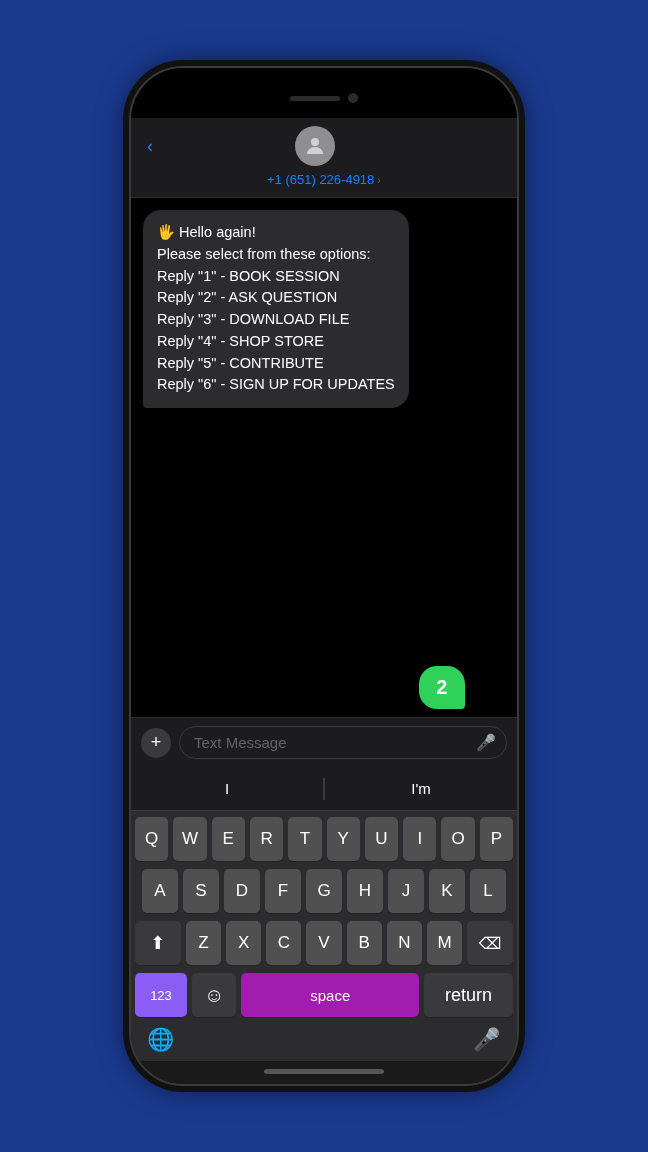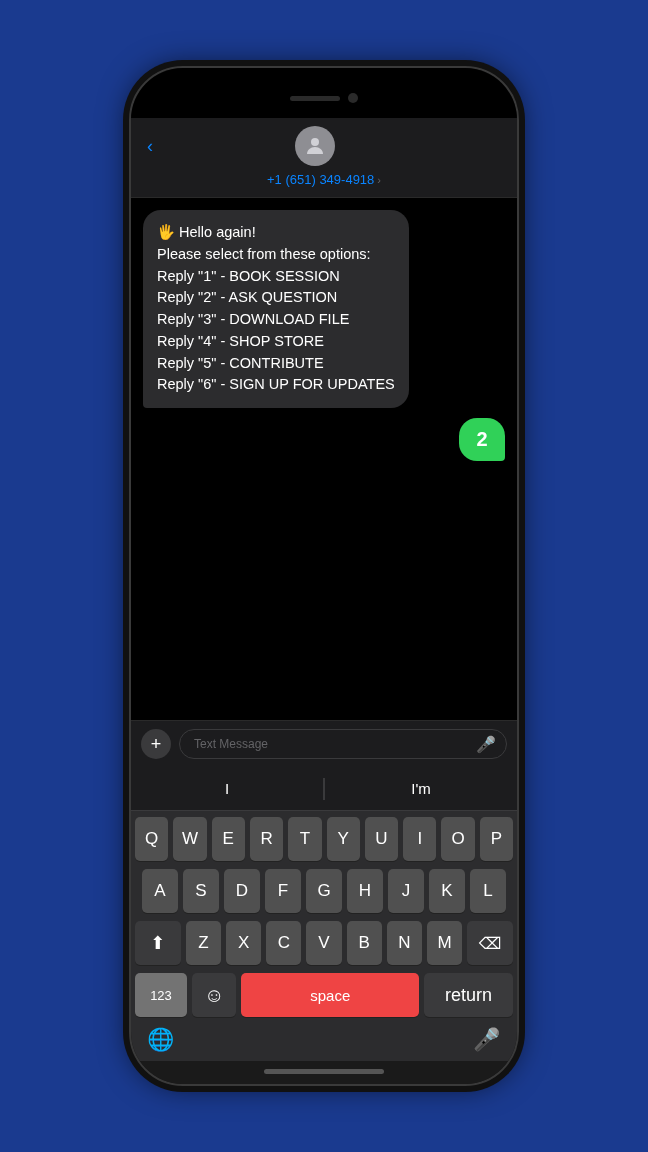--- a/index.html
+++ b/index.html
@@ -359,7 +359,7 @@
       <div style="width:24px"></div>
     </div>
     <div class="contact-name">
-      <span>+1 (651) 349-4918</span>
+      <span>+1 (651) 226-4918</span>
       <span class="chevron-right">›</span>
     </div>
   </div>

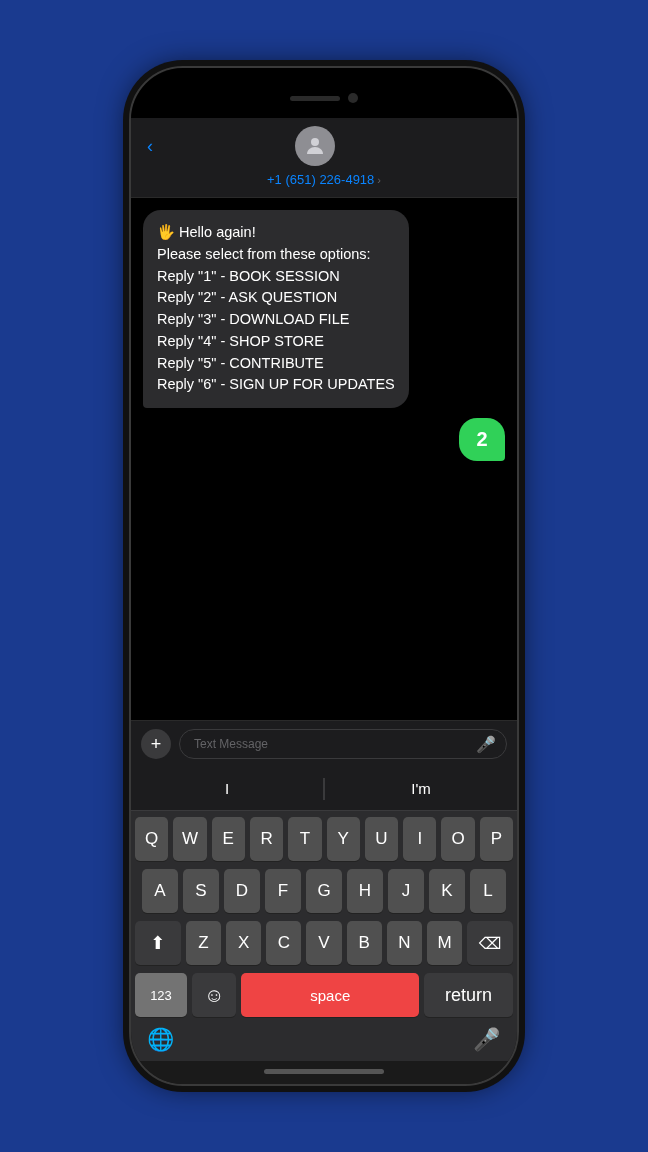--- a/index.html
+++ b/index.html
@@ -126,7 +126,6 @@
       overflow-y: auto;
       padding: 12px 12px 8px;
       display: flex;
-      flex-direction: column;
       gap: 10px;
     }
 

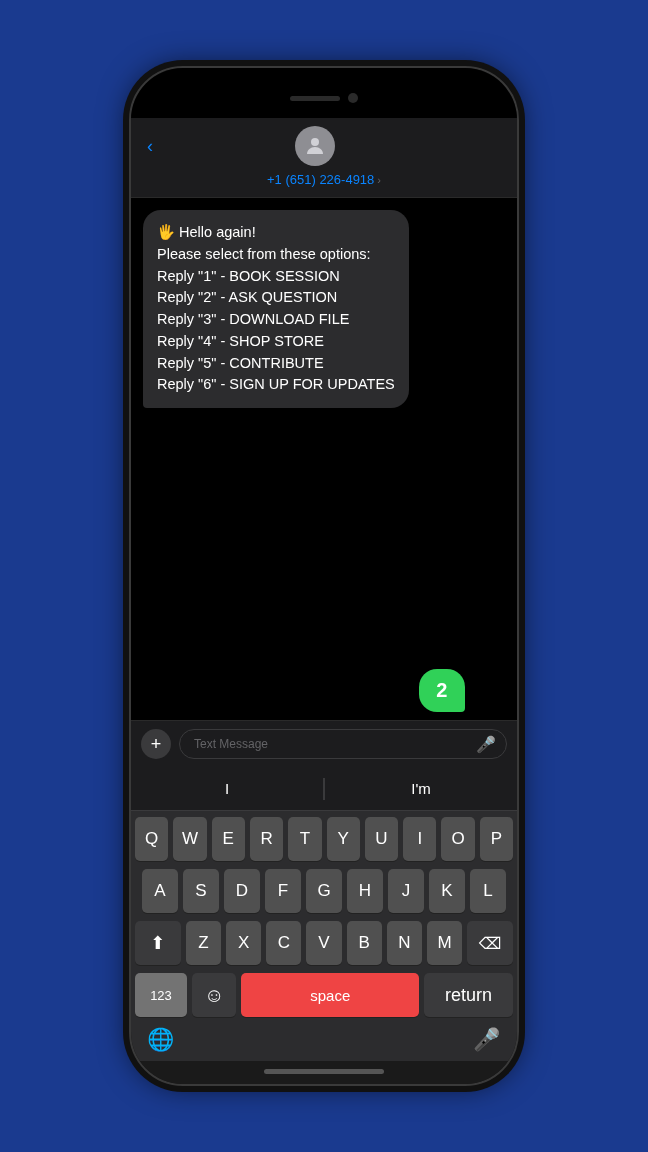--- a/index.html
+++ b/index.html
@@ -192,7 +192,7 @@
 
     .text-input-placeholder {
       color: #636366;
-      font-size: 12px;
+      font-size: 15px;
     }
 
     .mic-button-input {

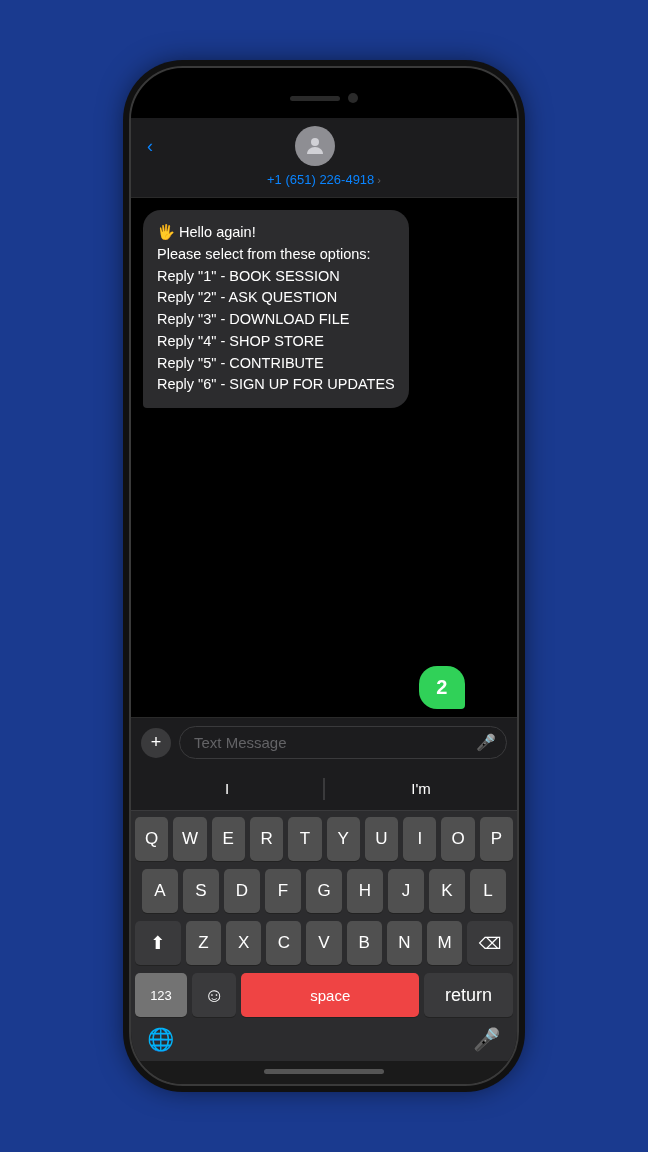--- a/index.html
+++ b/index.html
@@ -289,7 +289,7 @@
     }
 
     .key-123 {
-      background: #737373;
+      background: #8b5cf6;
       flex: 1.3;
       max-width: 52px;
       font-size: 13px;

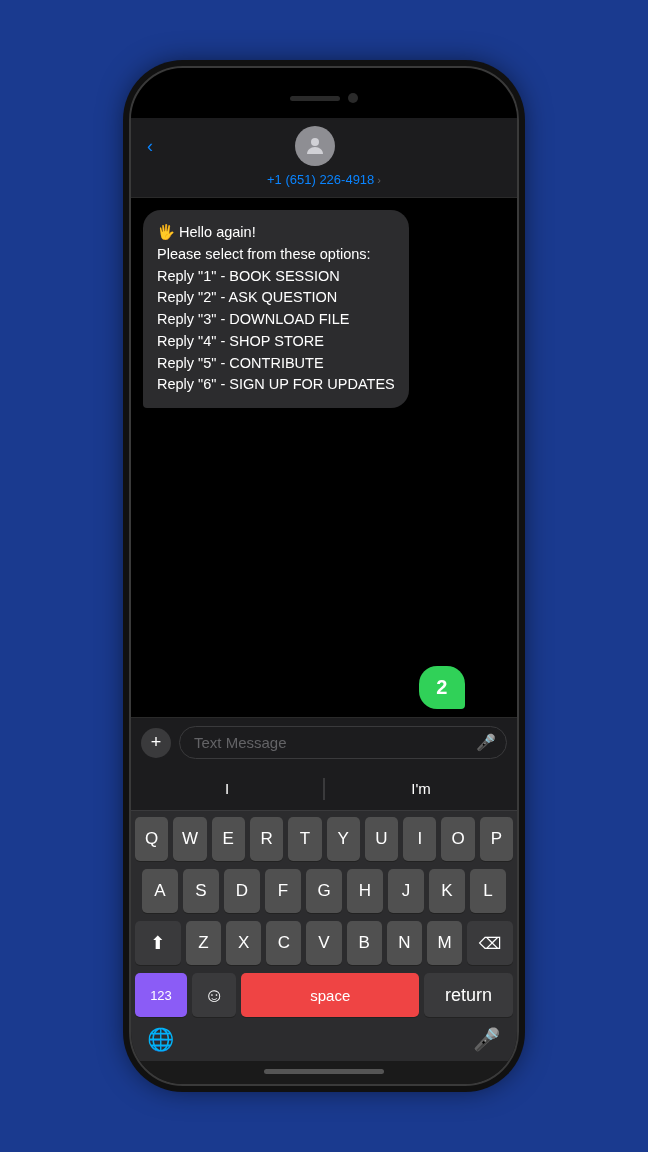--- a/index.html
+++ b/index.html
@@ -275,7 +275,7 @@
     }
 
     .key-space {
-      background: #ef4444;
+      background: #a21caf;
       flex: 4;
       max-width: none;
       font-size: 15px;

